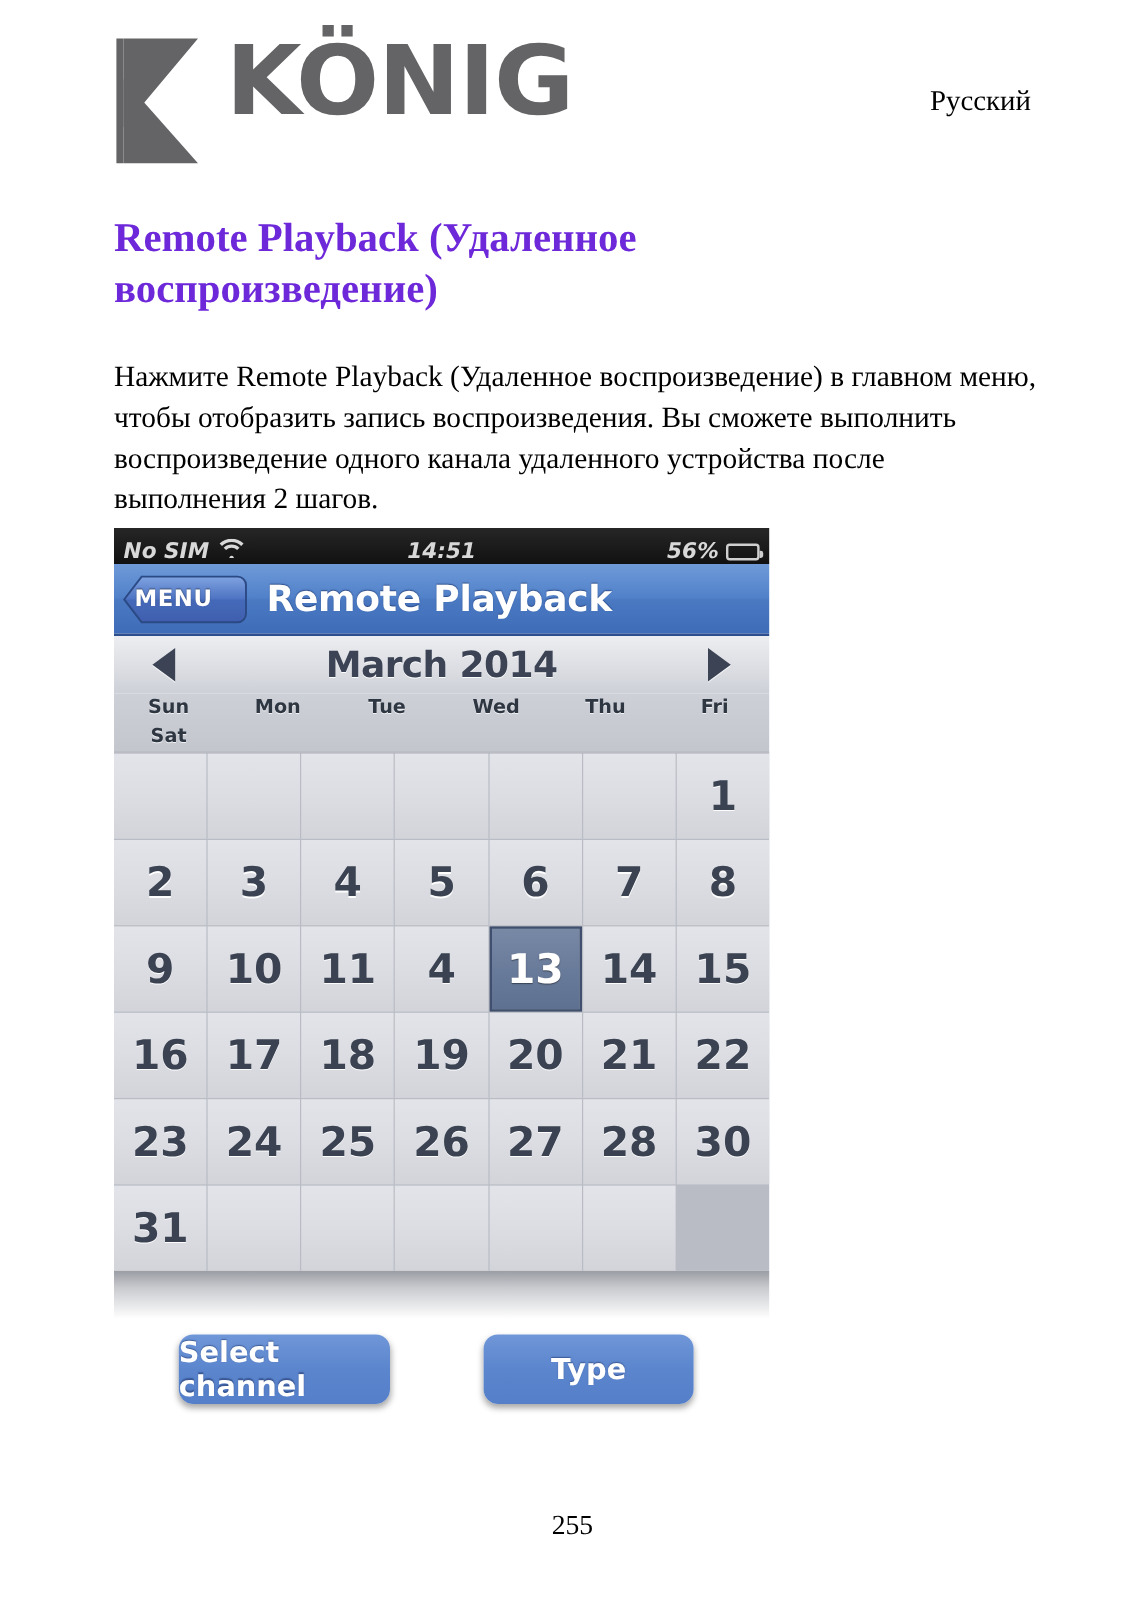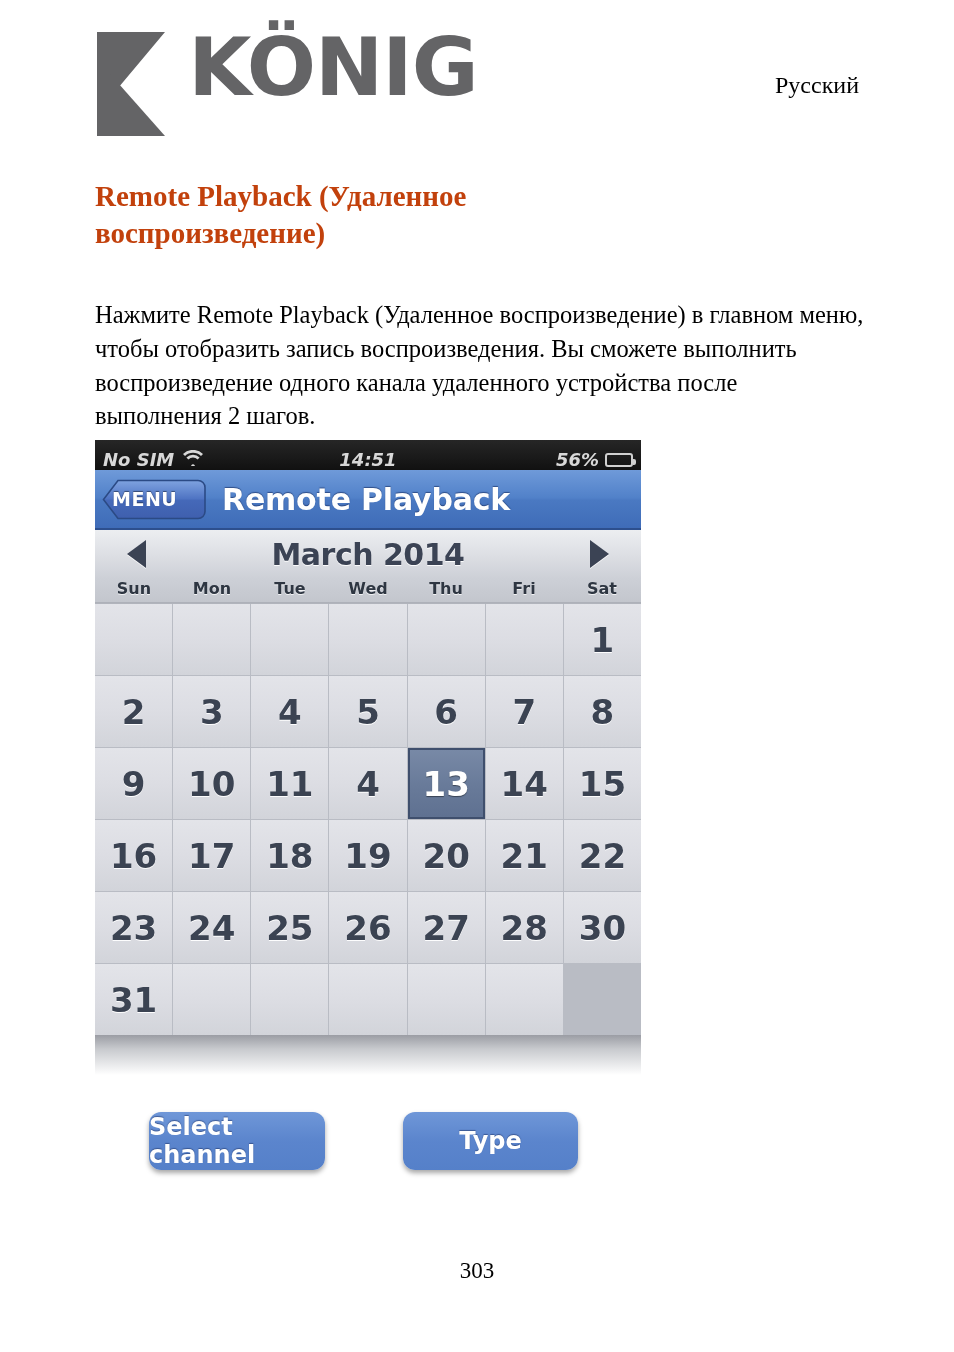--- a/index.html
+++ b/index.html
@@ -57,9 +57,9 @@
     width: 600px;
     font-family: "Liberation Serif", serif;
     font-weight: bold;
-    font-size: 29px;
+    font-size: 34px;
     line-height: 1.26;
-    color: #c2410c;
+    color: #6d28d9;
     margin: 0;
   }
   .doc-para {

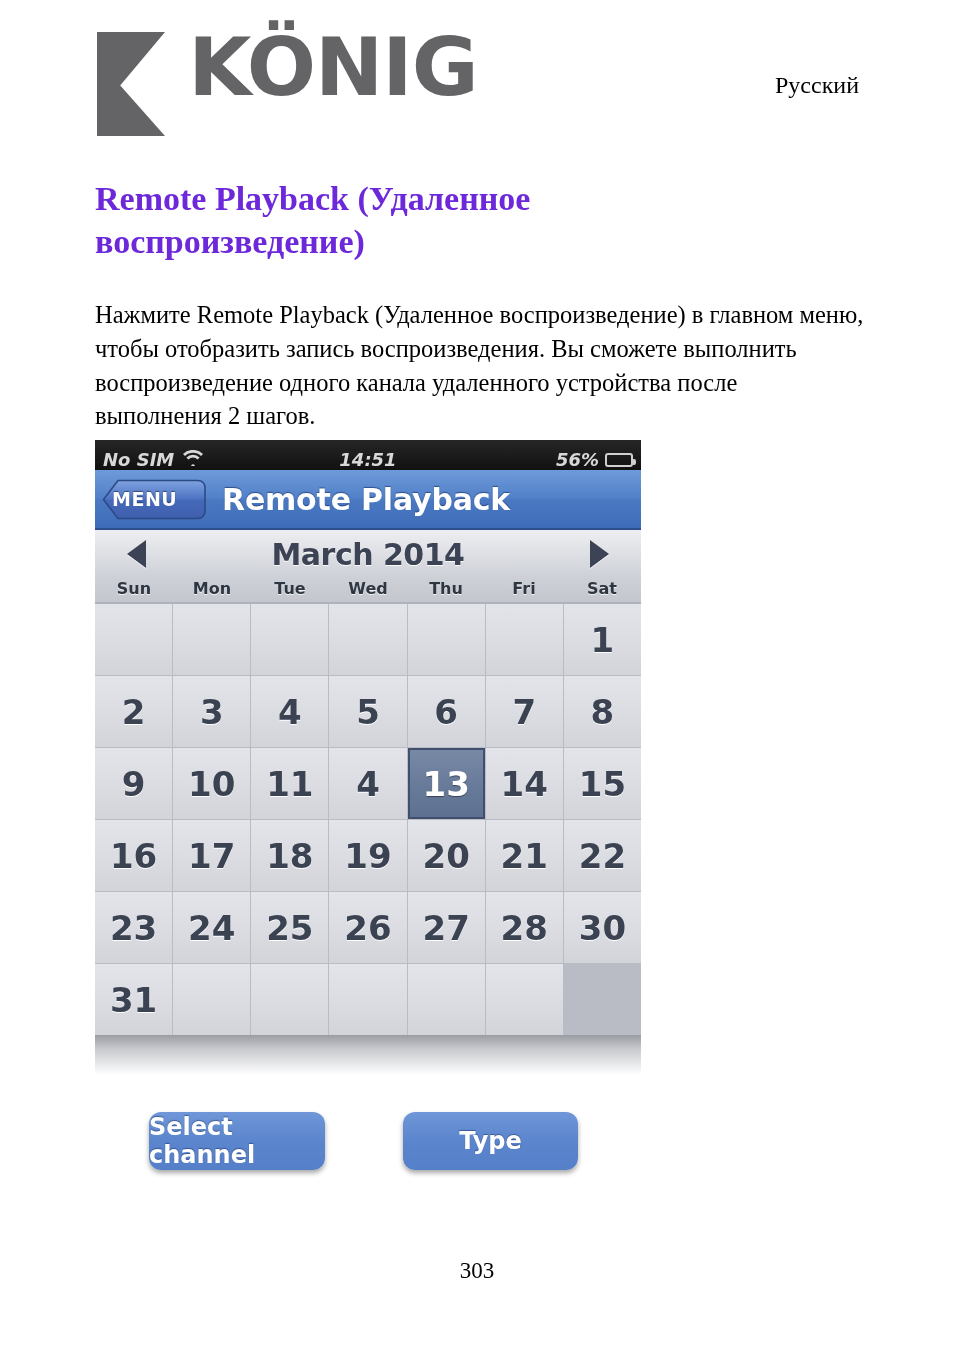--- a/index.html
+++ b/index.html
@@ -228,7 +228,7 @@
   
   .weekday-row {
     display: grid;
-    grid-template-columns: repeat(7, 1fr);
+    grid-template-columns: repeat(6, 1fr);
     background: linear-gradient(180deg, #cdd0d7 0%, #c3c6cd 100%);
     border-bottom: 1px solid #aeb1b9;
   }

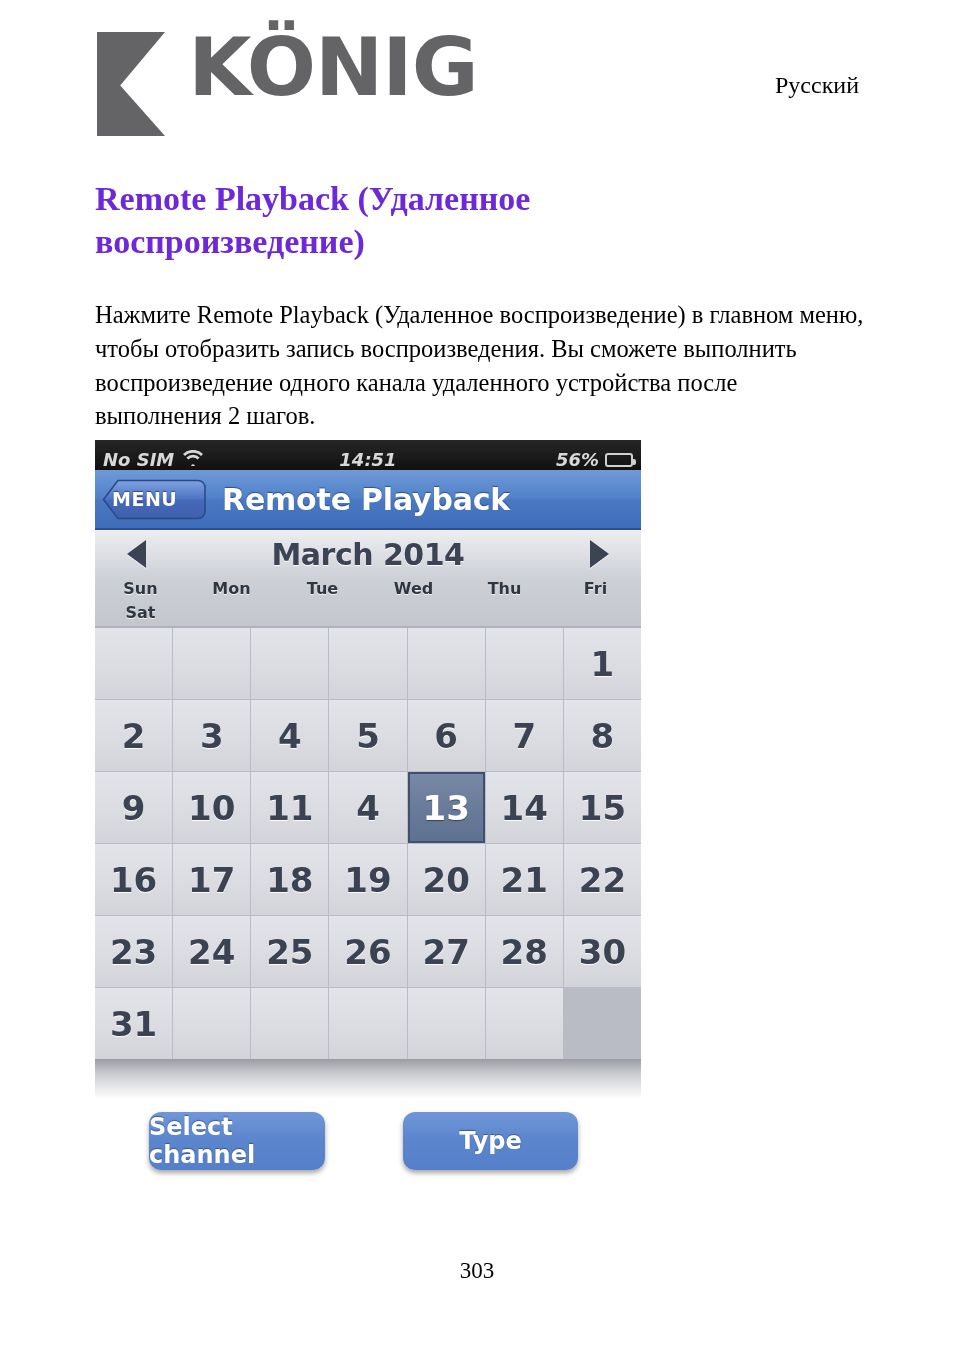--- a/index.html
+++ b/index.html
@@ -448,6 +448,6 @@
   <div class="pill-btn" id="btn-type">Type</div>
 </div>
 
-<div class="page-num">303</div>
+<div class="page-num">255</div>
 
 </body></html>

